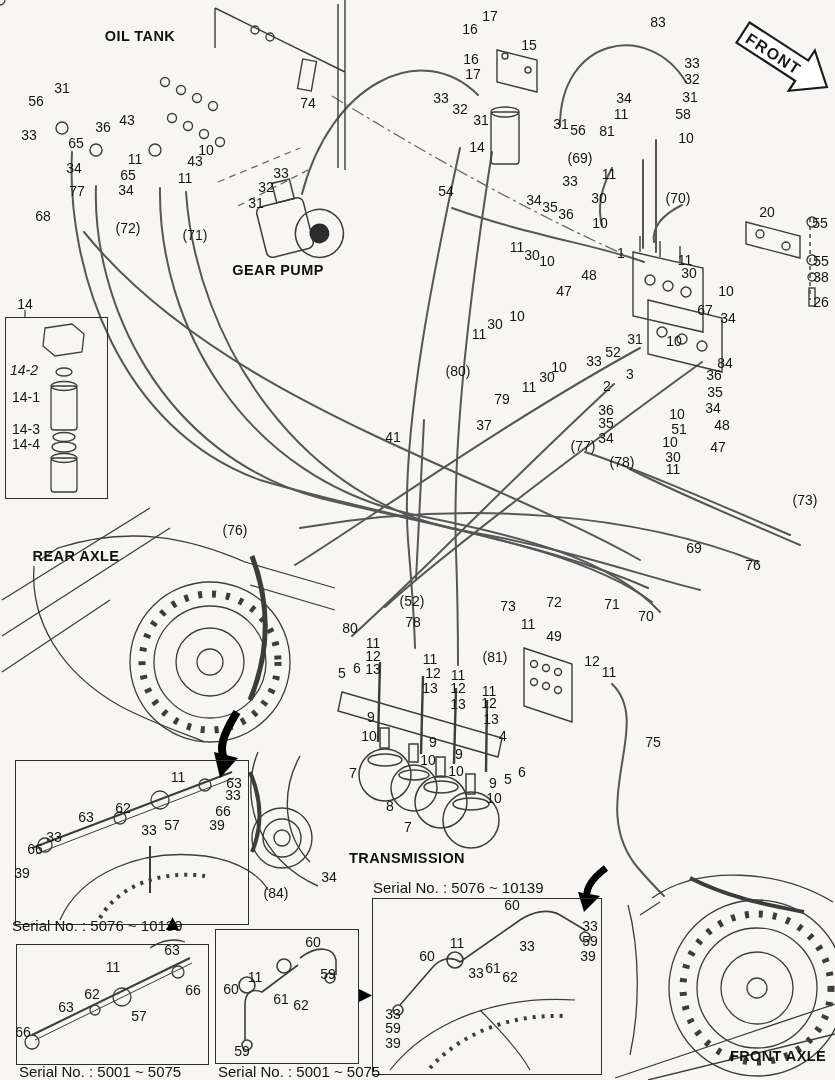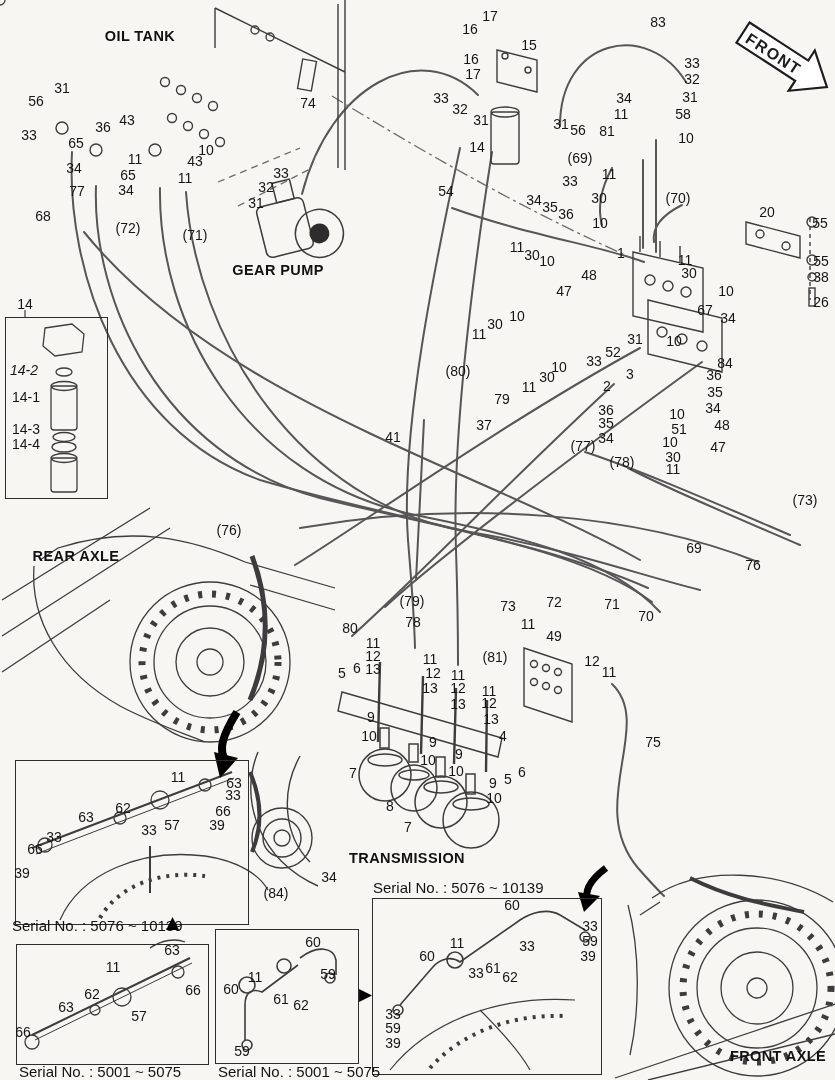--- a/index.html
+++ b/index.html
@@ -355,7 +355,7 @@
       <span class="callout" style="left: 622px; top: 462px;">(78)</span>
       <span class="callout" style="left: 393px; top: 437px;">41</span>
       <span class="callout" style="left: 444px; top: 425px; margin-left: 40px;">37</span>
-      <span class="callout" style="left: 229px; top: 530px;">(76)</span>
+      <span class="callout" style="left: 235px; top: 530px;">(76)</span>
       <span class="callout" style="left: 805px; top: 500px;">(73)</span>
       <span class="callout" style="left: 694px; top: 548px;">69</span>
       <span class="callout" style="left: 753px; top: 565px;">76</span>

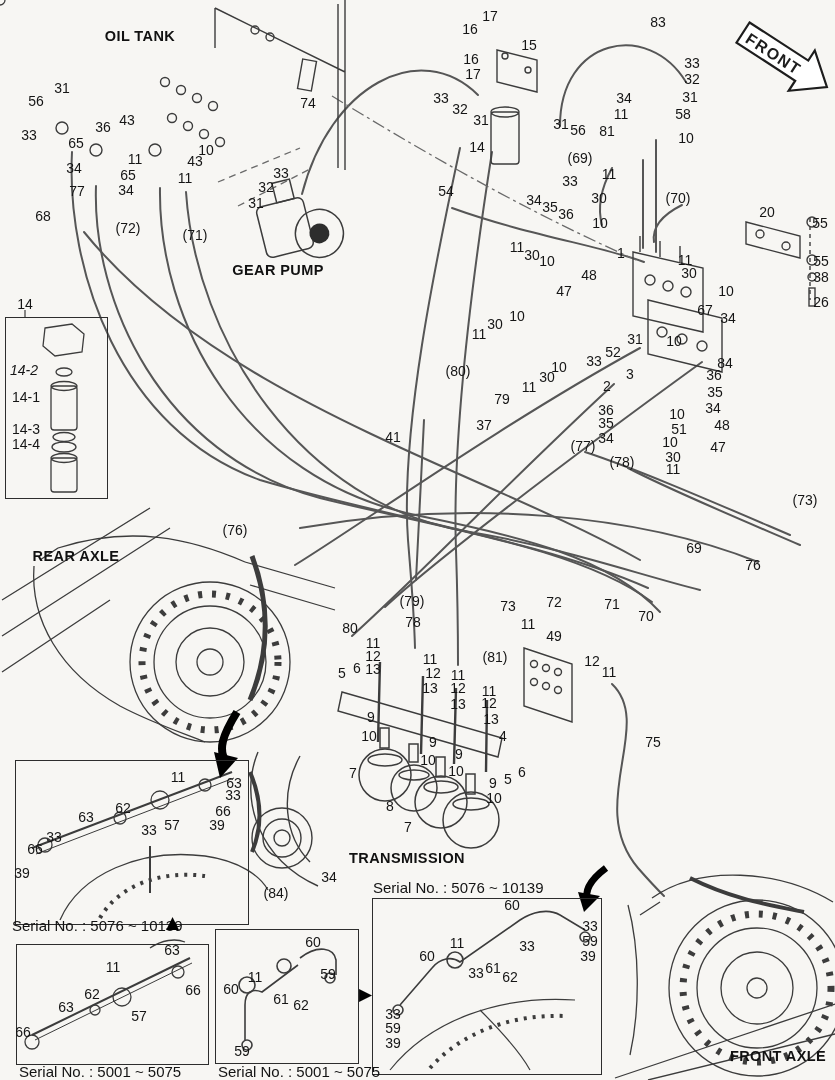--- a/index.html
+++ b/index.html
@@ -362,7 +362,7 @@
       <span class="callout" style="left: 554px; top: 602px;">72</span>
       <span class="callout" style="left: 612px; top: 604px;">71</span>
       <span class="callout" style="left: 646px; top: 616px;">70</span>
-      <span class="callout" style="left: 412px; top: 601px;">(79)</span>
+      <span class="callout" style="left: 412px; top: 601px;">(52)</span>
       <span class="callout" style="left: 508px; top: 606px; text-align: center;">73</span>
       <span class="callout" style="left: 350px; top: 628px;">80</span>
       <span class="callout" style="left: 413px; top: 622px;">78</span>

